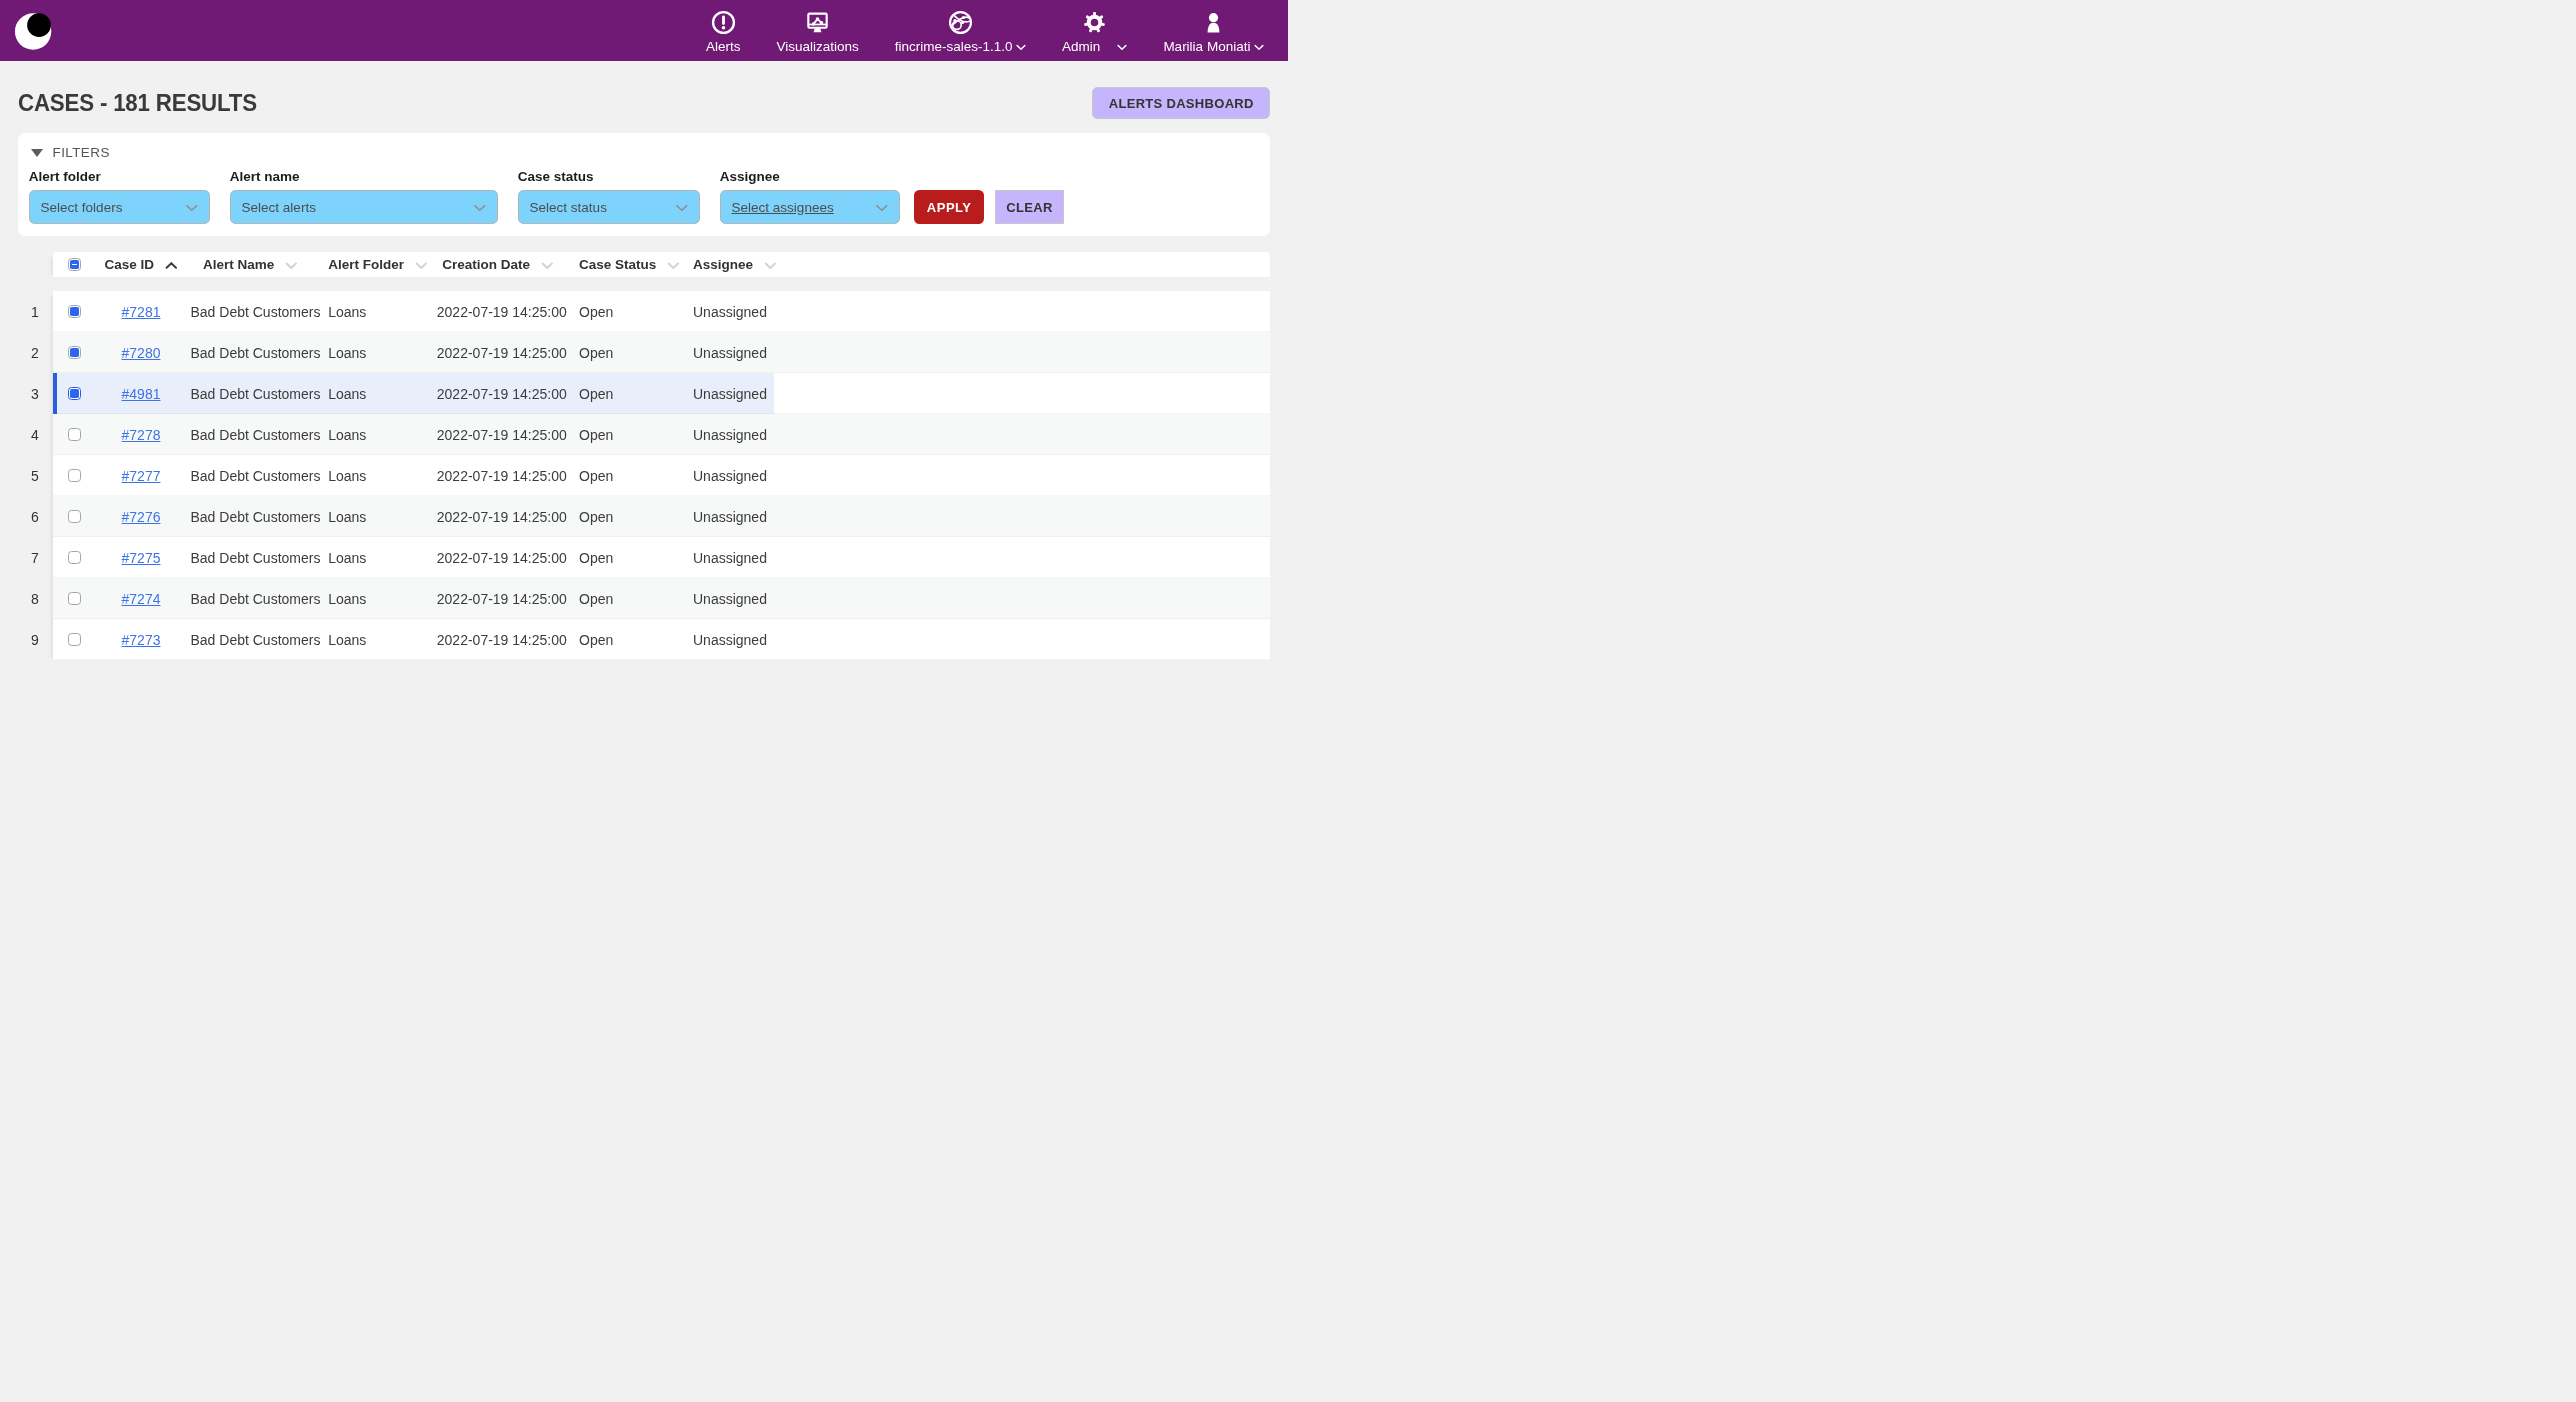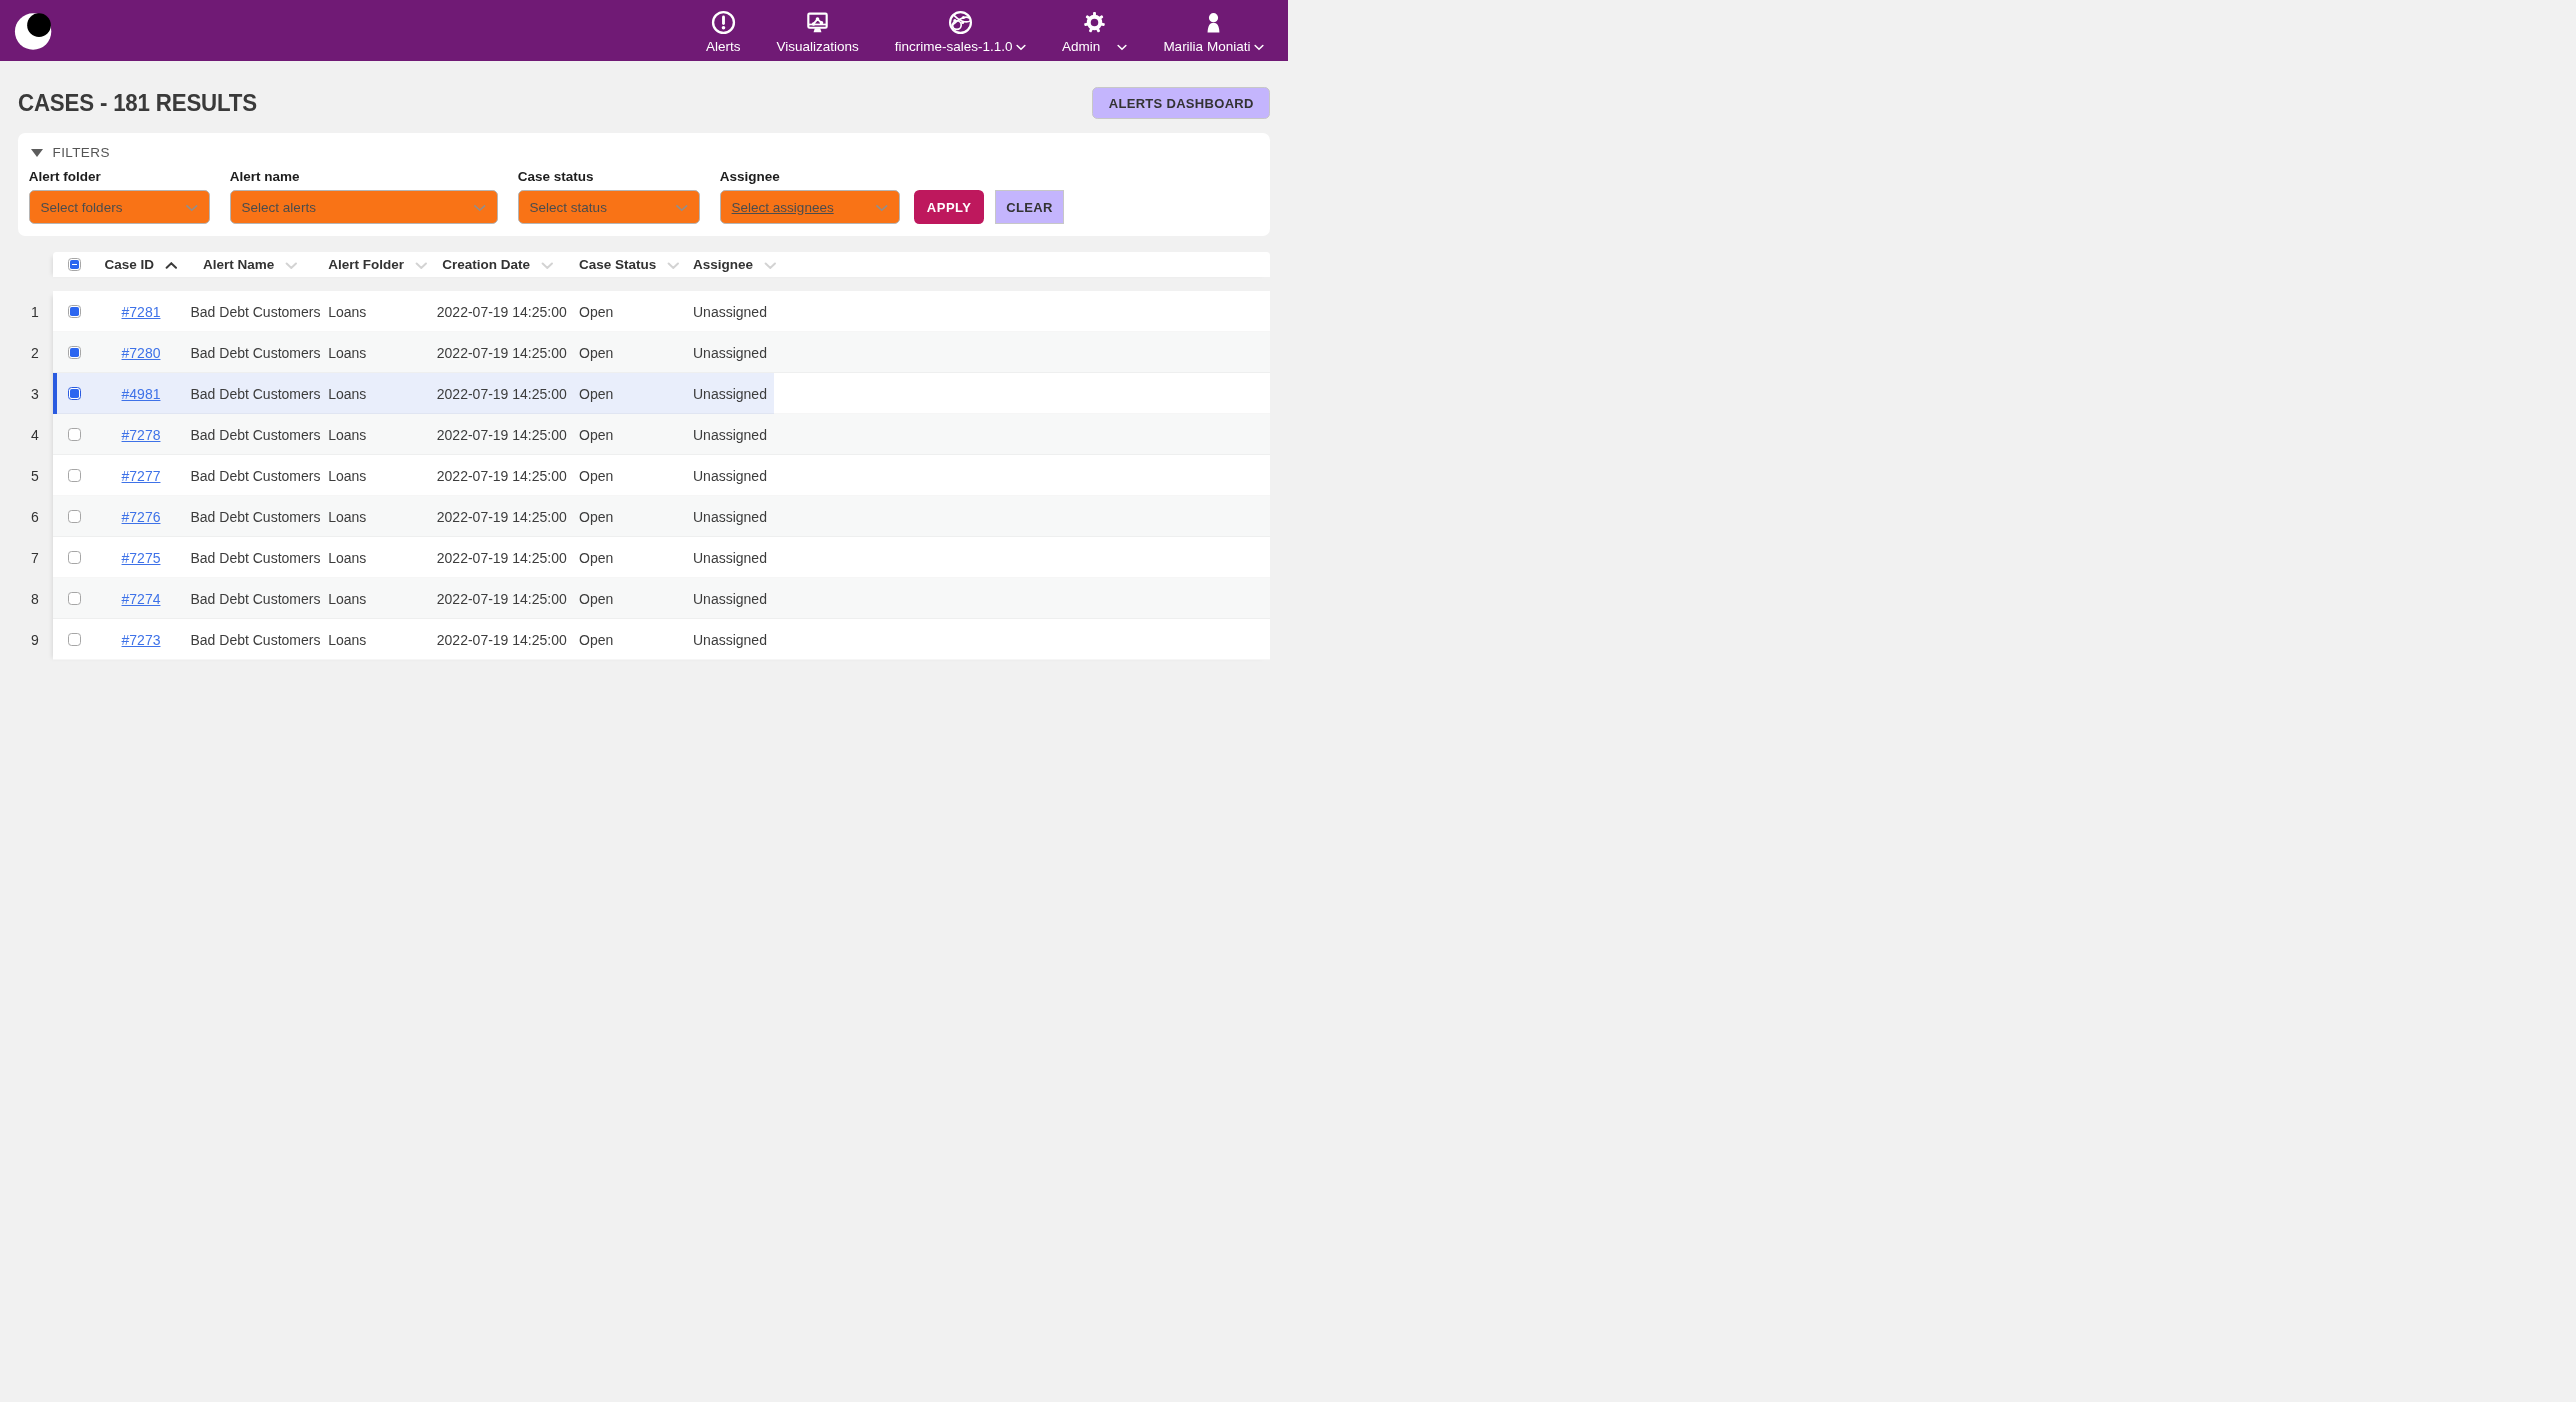--- a/index.html
+++ b/index.html
@@ -33,7 +33,7 @@
   .filter-row { display:flex; align-items:flex-end; margin-top:9px; }
   .field { display:flex; flex-direction:column; margin-right:20px; }
   .field .flabel { font-size:13.5px; font-weight:700; color:#1d1d1d; margin-bottom:6.3px; }
-  .select { height:34px; border:0.9px solid #b5b5b5; border-radius:5.4px; background:#f97316;
+  .select { height:34px; border:0.9px solid #b5b5b5; border-radius:5.4px; background:#7dd3fc;
     display:flex; align-items:center; justify-content:space-between; padding:0 10.8px;
     color:#4c4c4c; font-size:13.5px; cursor:pointer; }
   .w1{width:181px;} .w2{width:268px;} .w3{width:182px;} .w4{width:180px;text-decoration:underline;}

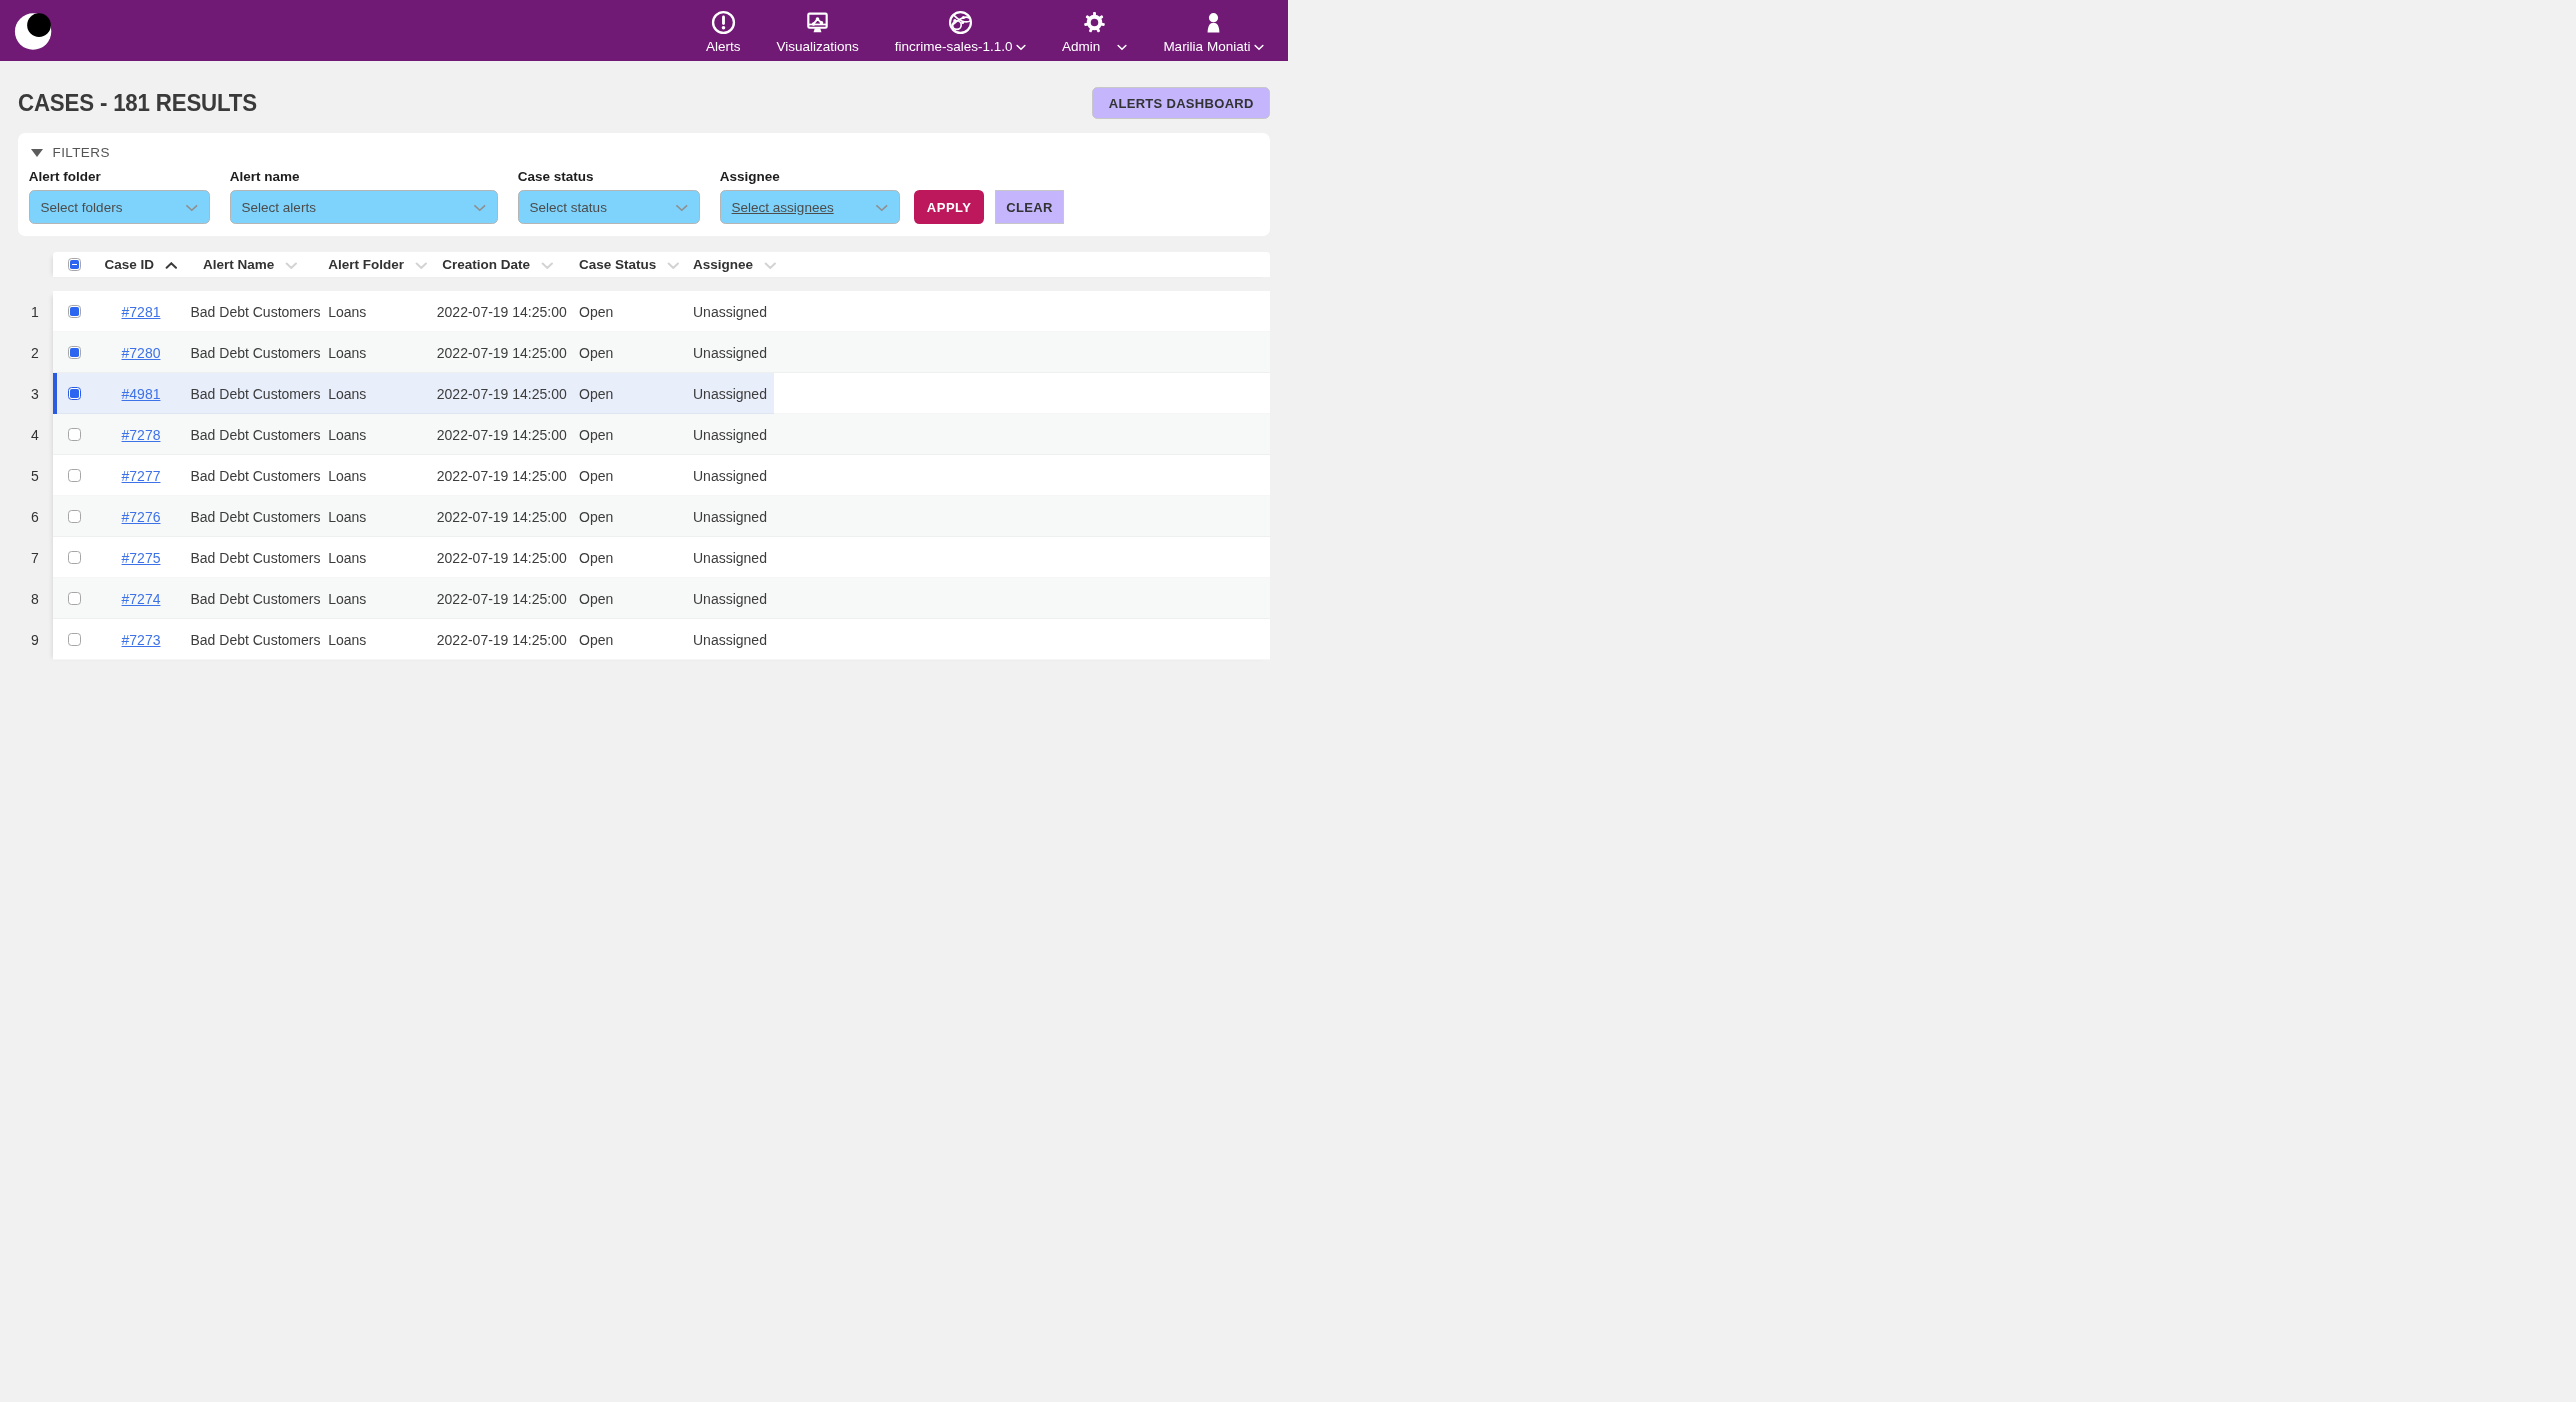--- a/index.html
+++ b/index.html
@@ -37,7 +37,7 @@
     display:flex; align-items:center; justify-content:space-between; padding:0 10.8px;
     color:#4c4c4c; font-size:13.5px; cursor:pointer; }
   .w1{width:181px;} .w2{width:268px;} .w3{width:182px;} .w4{width:180px;text-decoration:underline;}
-  .btn-apply { height:34px; width:70px; background:#be185d; color:#fff; border:none; border-radius:5.4px;
+  .btn-apply { height:34px; width:70px; background:#b91c1c; color:#fff; border:none; border-radius:5.4px;
     font-weight:700; font-size:13px; letter-spacing:0.5px; margin-left:14.4px; cursor:pointer;
     font-family:"Liberation Sans", sans-serif; }
   .btn-clear { height:34px; width:69px; margin-left:10.8px; border-radius:0; }

